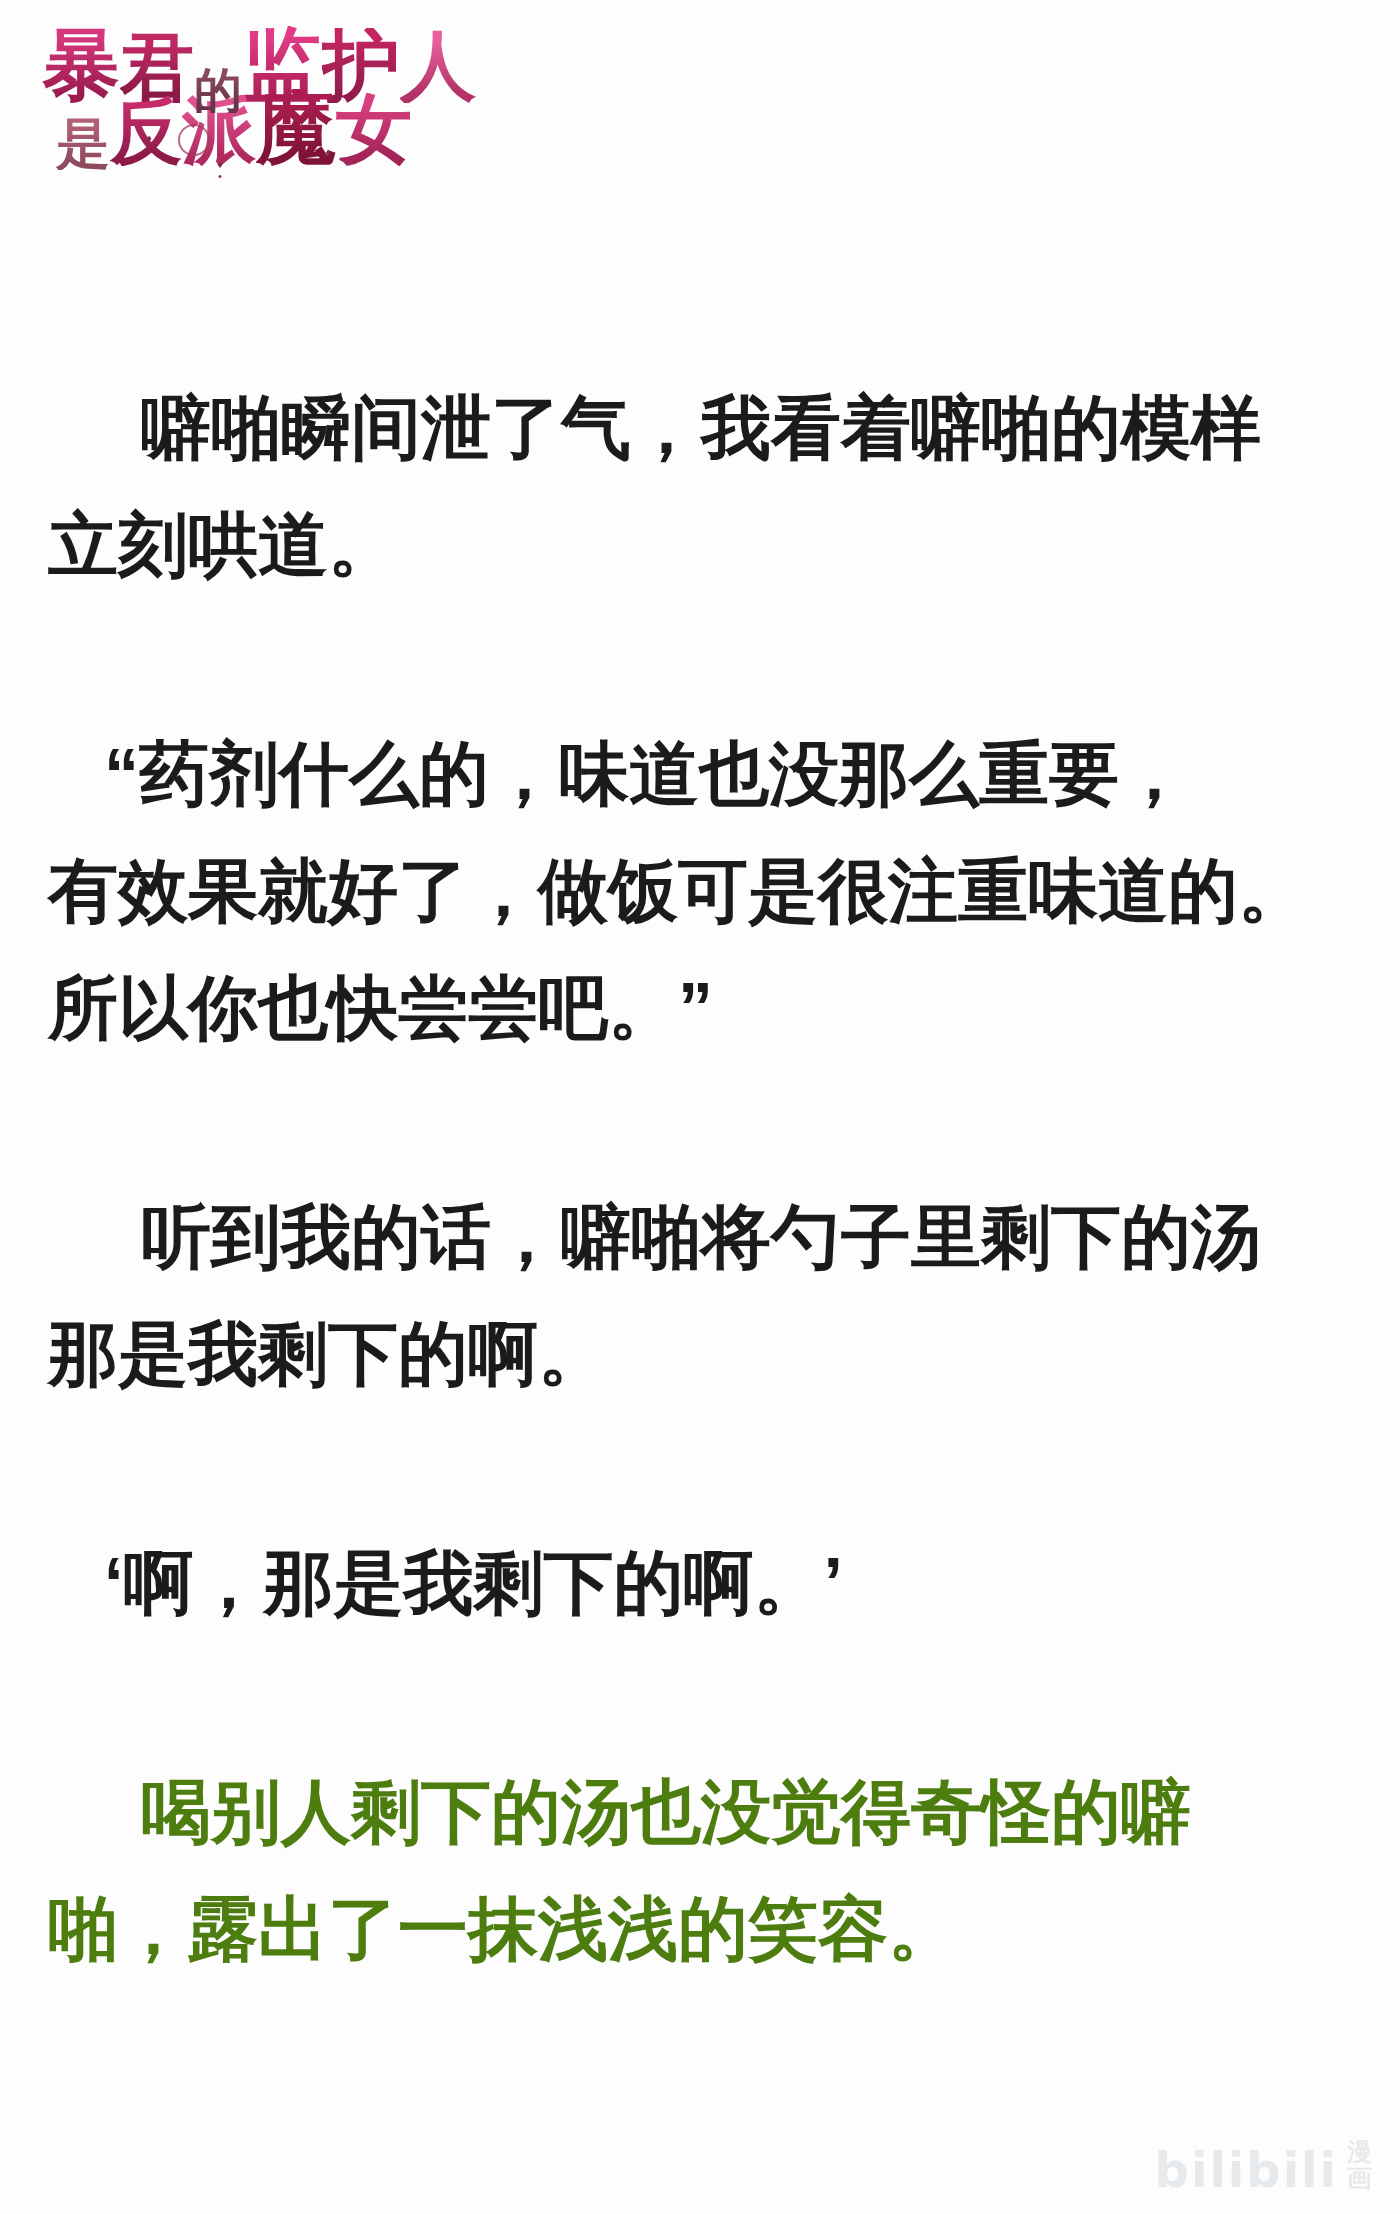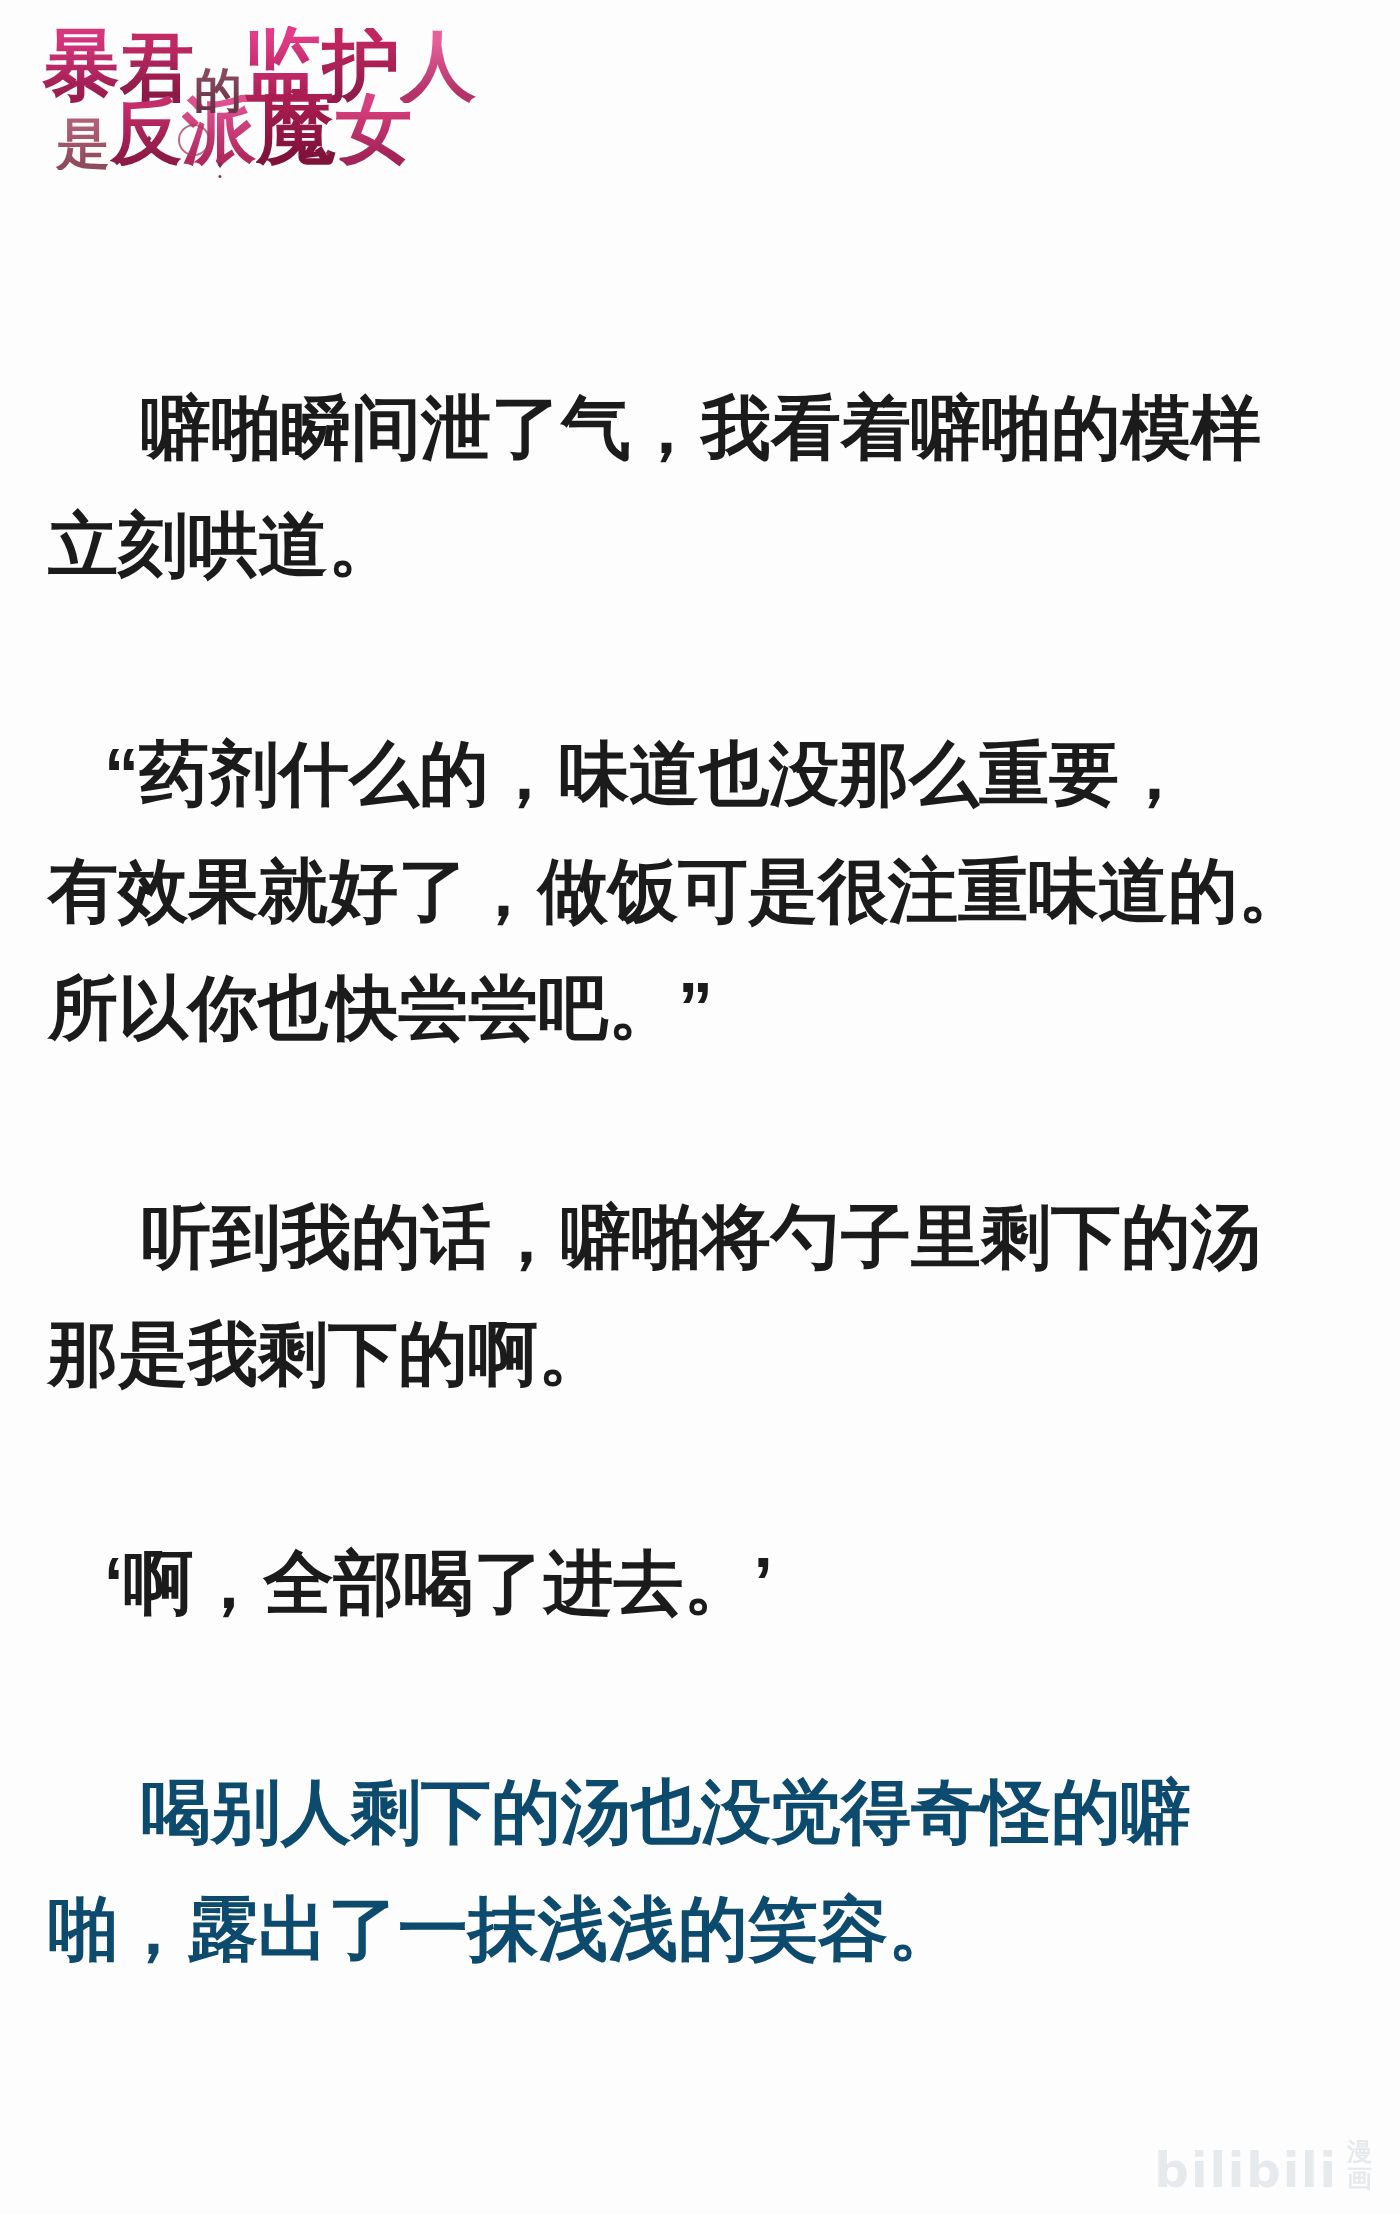--- a/index.html
+++ b/index.html
@@ -108,7 +108,7 @@
 所以你也快尝尝吧。”</p>
     <p class="para" style="color: rgb(27, 27, 27);">听到我的话，噼啪将勺子里剩下的汤
 那是我剩下的啊。</p>
-    <p class="para quoted" style="color: rgb(27, 27, 27);">‘啊，全部喝了进去。’</p>
+    <p class="para quoted" style="color: rgb(27, 27, 27);">‘啊，那是我剩下的啊。’</p>
     <p class="para" style="color: #0c4a6e;">喝别人剩下的汤也没觉得奇怪的噼
 啪，露出了一抹浅浅的笑容。</p>
   </div>

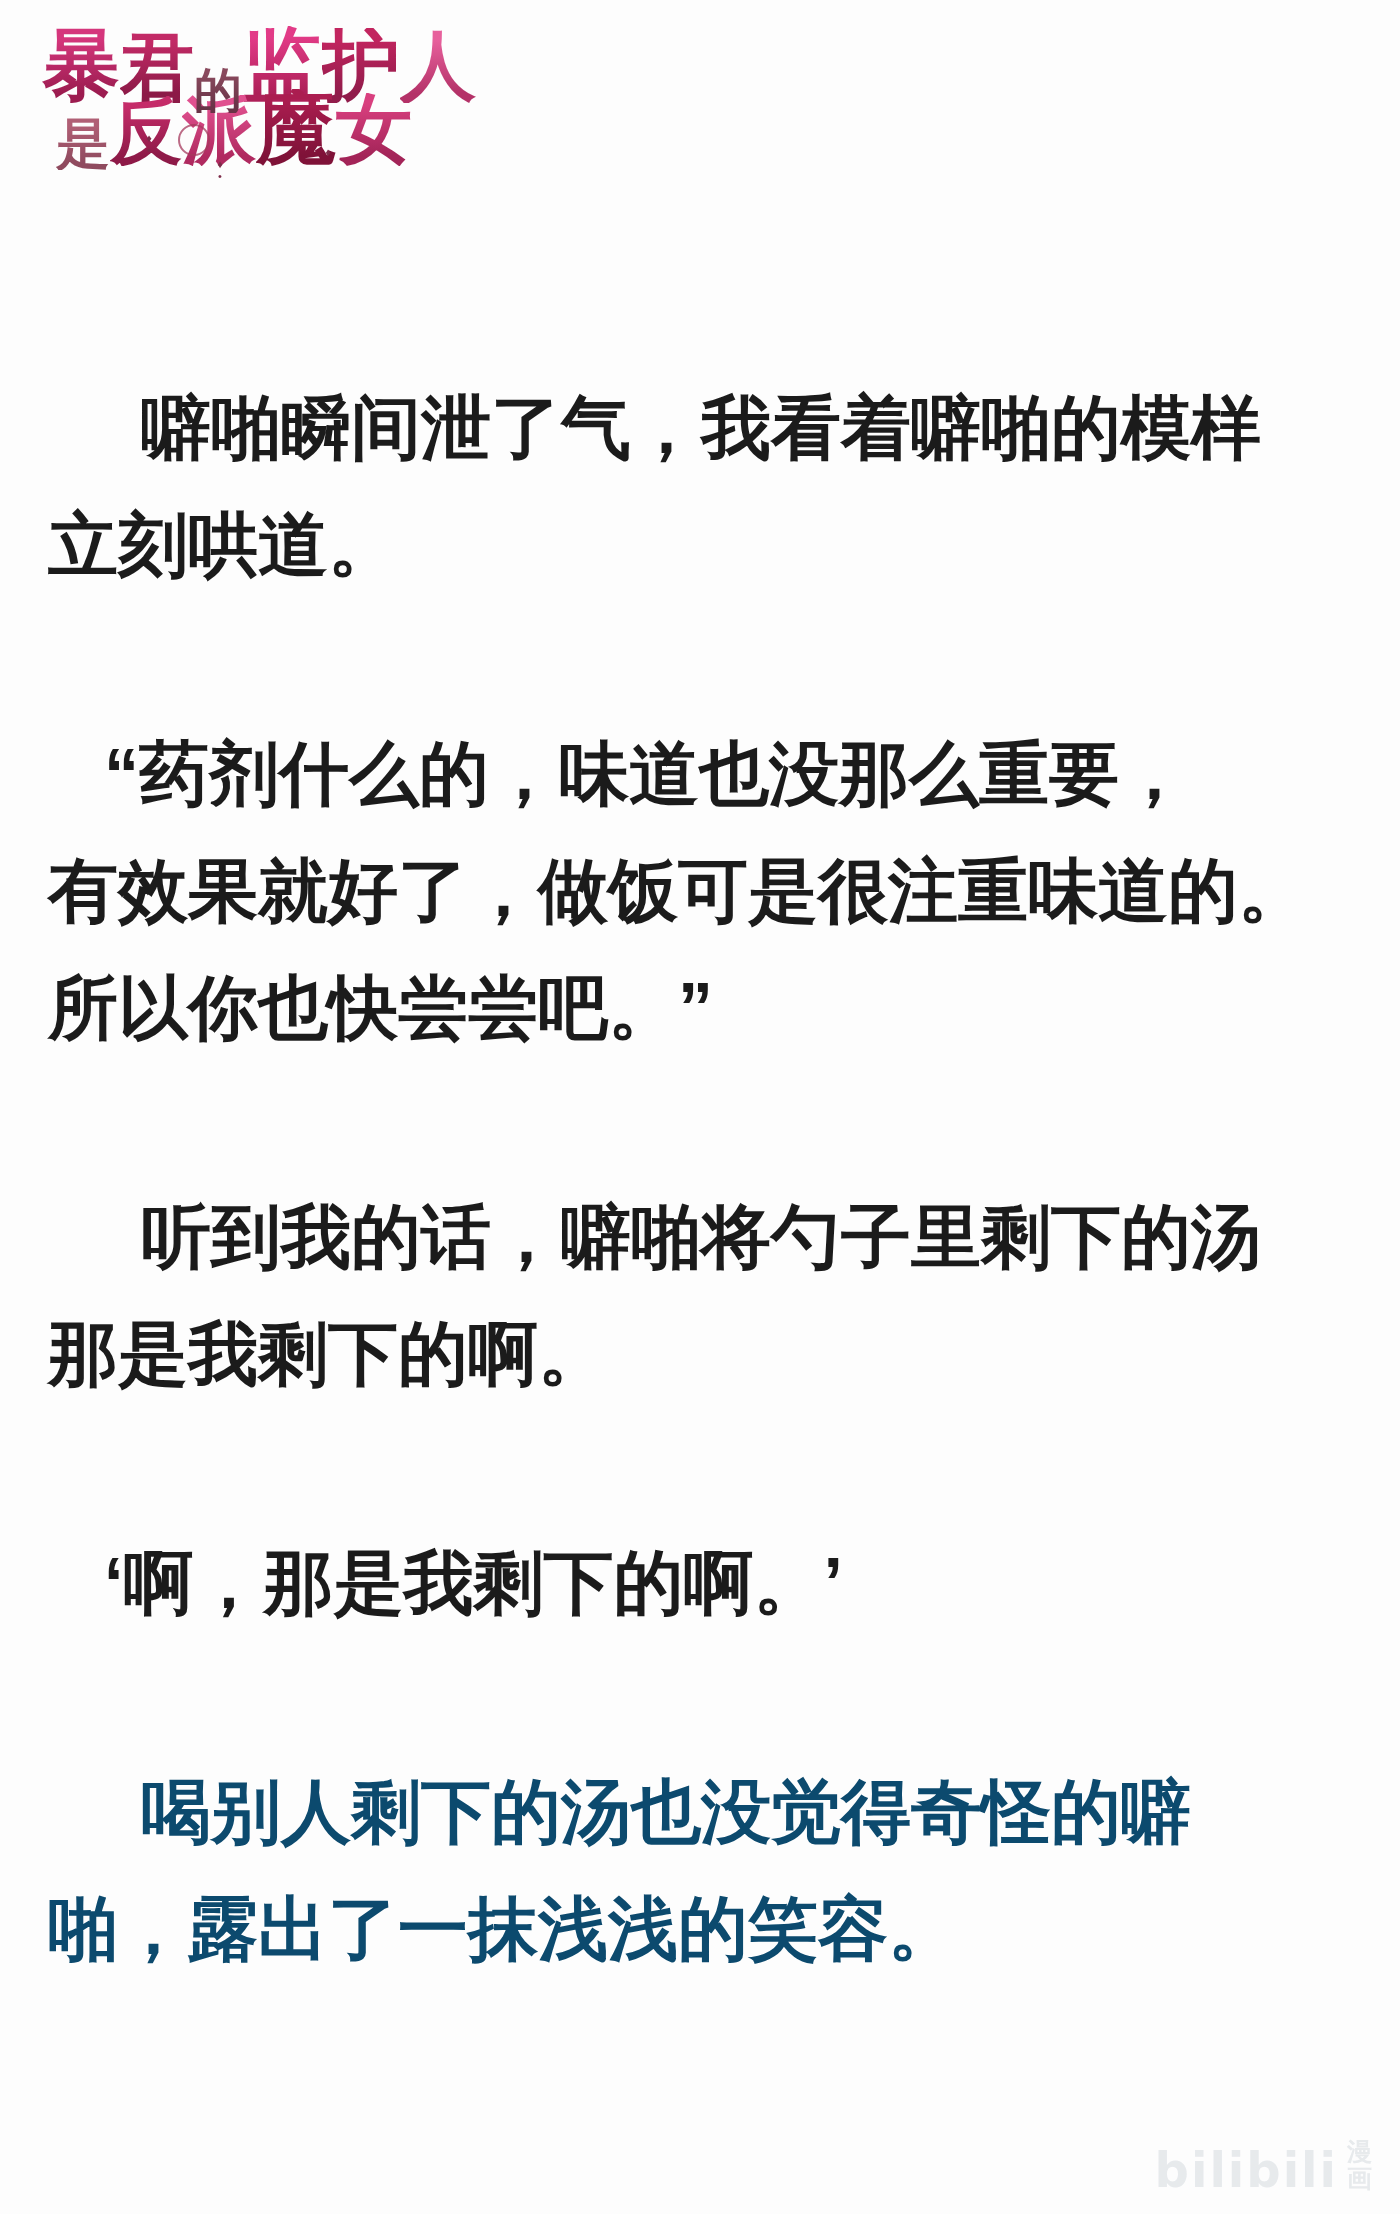--- a/index.html
+++ b/index.html
@@ -109,7 +109,7 @@
     <p class="para" style="color: rgb(27, 27, 27);">听到我的话，噼啪将勺子里剩下的汤
 那是我剩下的啊。</p>
     <p class="para quoted" style="color: rgb(27, 27, 27);">‘啊，那是我剩下的啊。’</p>
-    <p class="para" style="color: #0c4a6e;">喝别人剩下的汤也没觉得奇怪的噼
+    <p class="para" style="color: #4d7c0f;">喝别人剩下的汤也没觉得奇怪的噼
 啪，露出了一抹浅浅的笑容。</p>
   </div>
 

